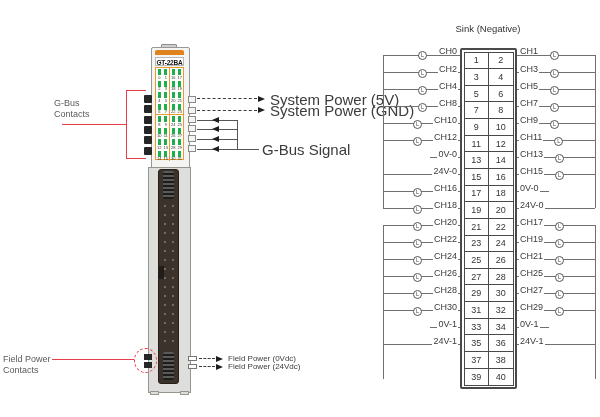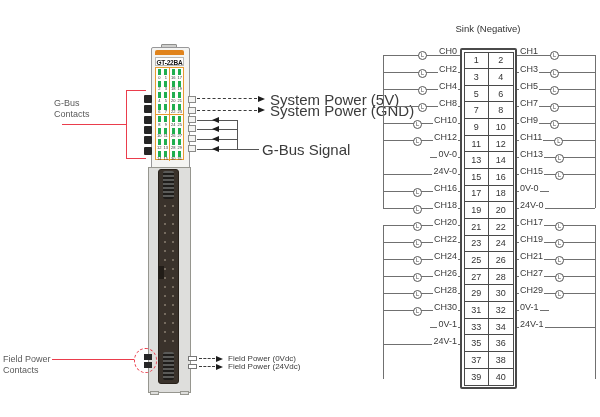--- a/index.html
+++ b/index.html
@@ -639,6 +639,13 @@
         <div class="wrow">
           <div class="wire"></div>
           <div class="lwrap la">
+            <span class="plabel">CH25</span>
+            <span class="lcirc">L</span>
+          </div>
+        </div>
+        <div class="wrow">
+          <div class="wire"></div>
+          <div class="lwrap la">
             <span class="plabel">CH27</span>
             <span class="lcirc">L</span>
           </div>

